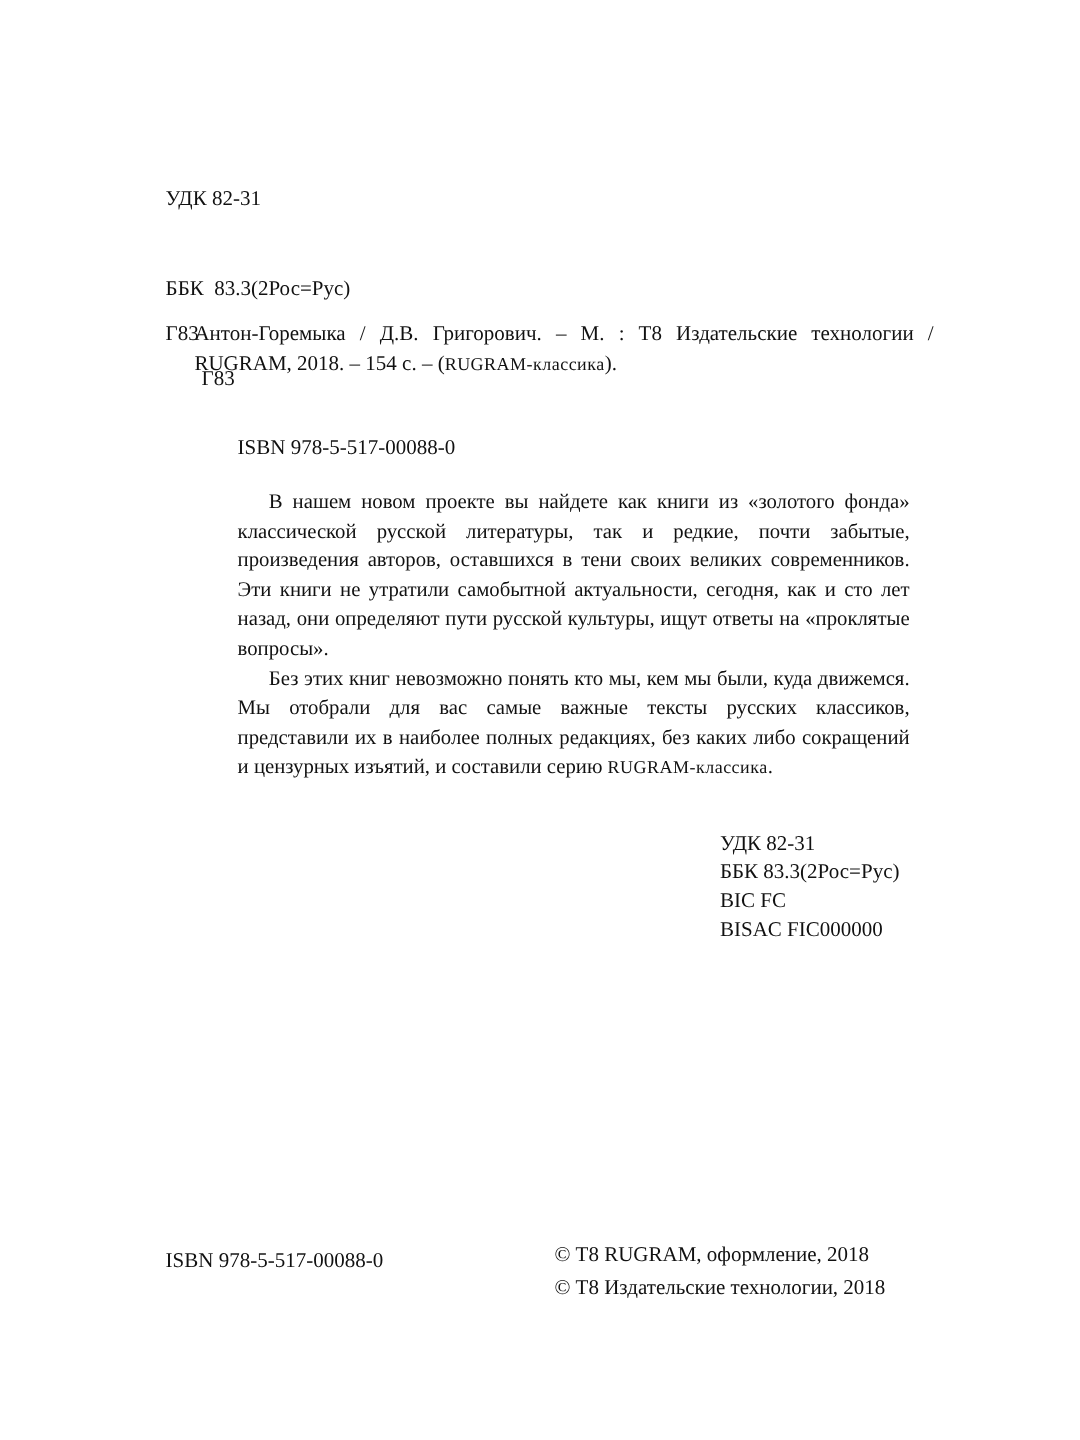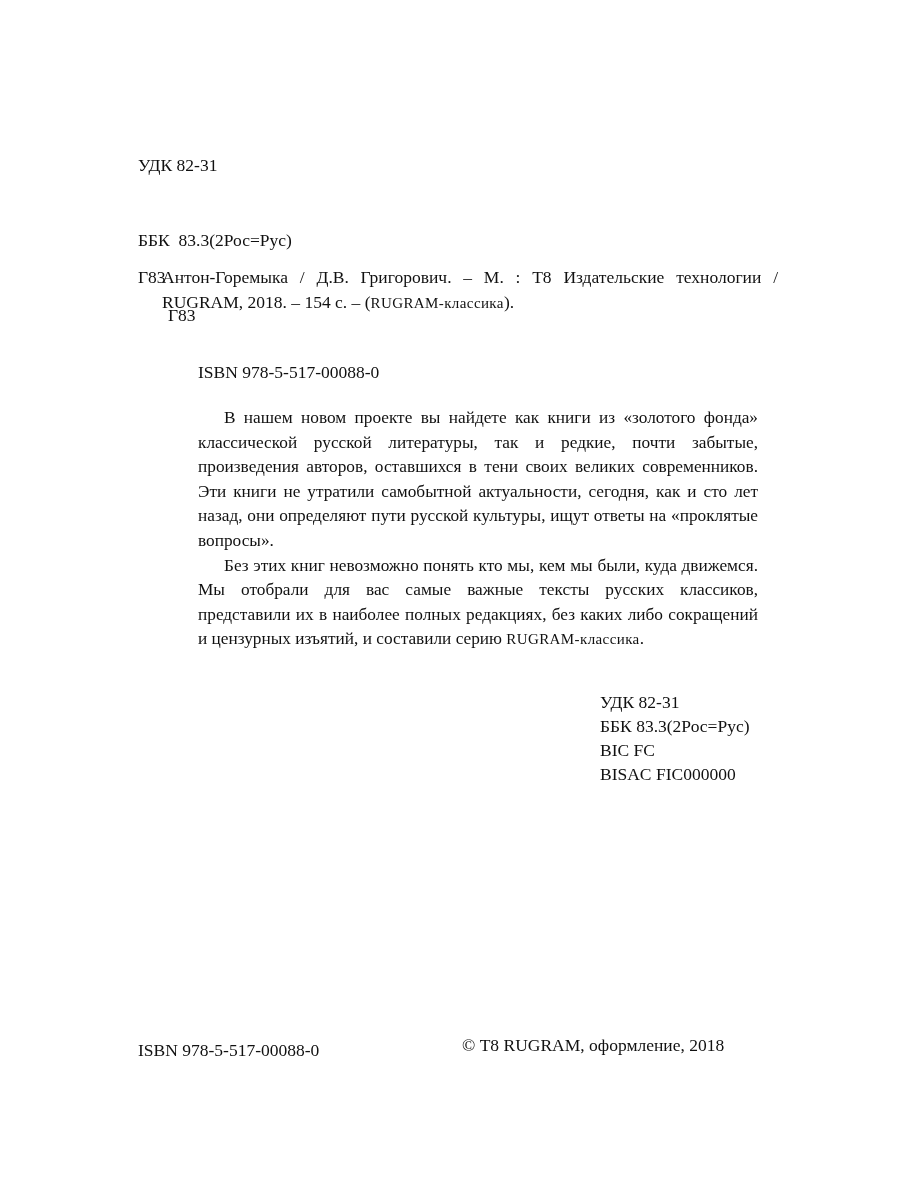--- a/index.html
+++ b/index.html
@@ -157,6 +157,7 @@
 
   <div class="copyright">
     <div>© Т8 RUGRAM, оформление, 2018</div>
+    <div>© Т8 Издательские технологии, 2018</div>
   </div>
 
 </div>

